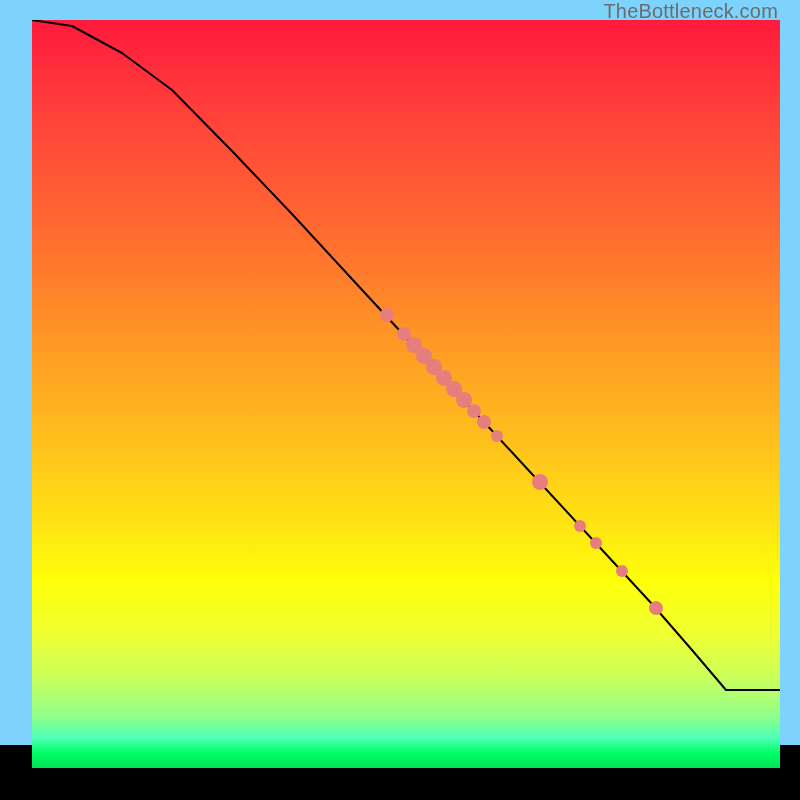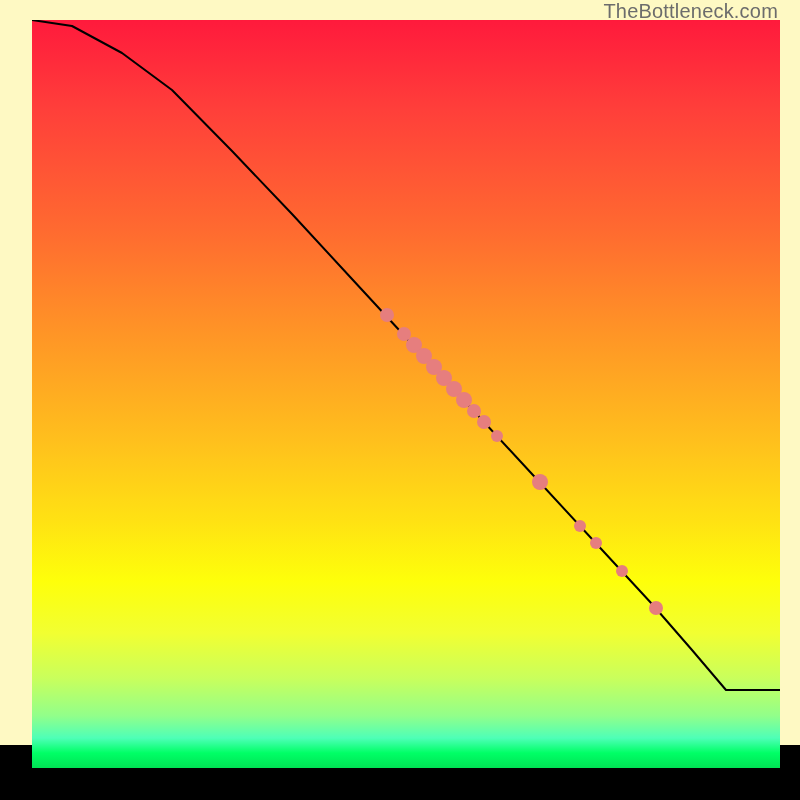--- a/index.html
+++ b/index.html
@@ -15,7 +15,7 @@
     position: relative;
     width: 800px;
     height: 745px;
-    background: #fef9c3;
+    background: #7dd3fc;
     text-decoration: underline;
   }
   .plot-area {

